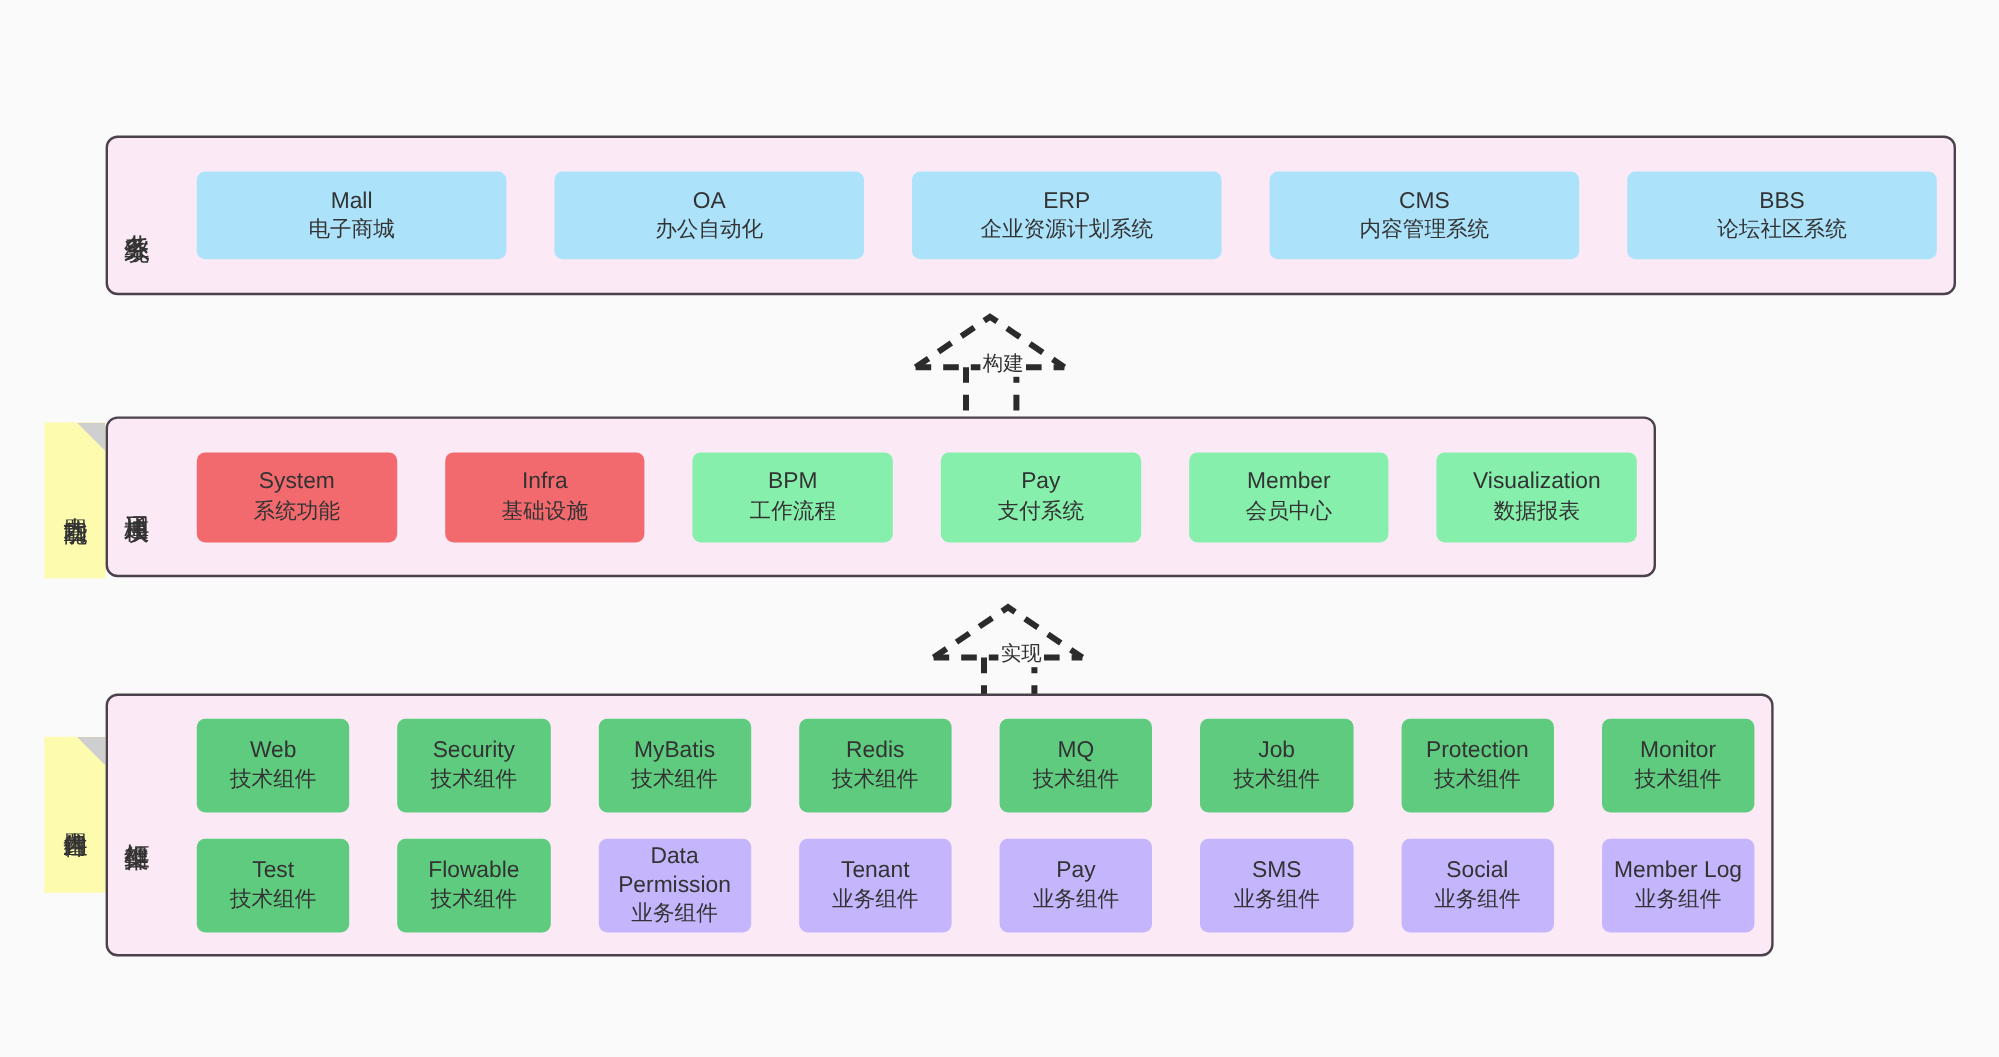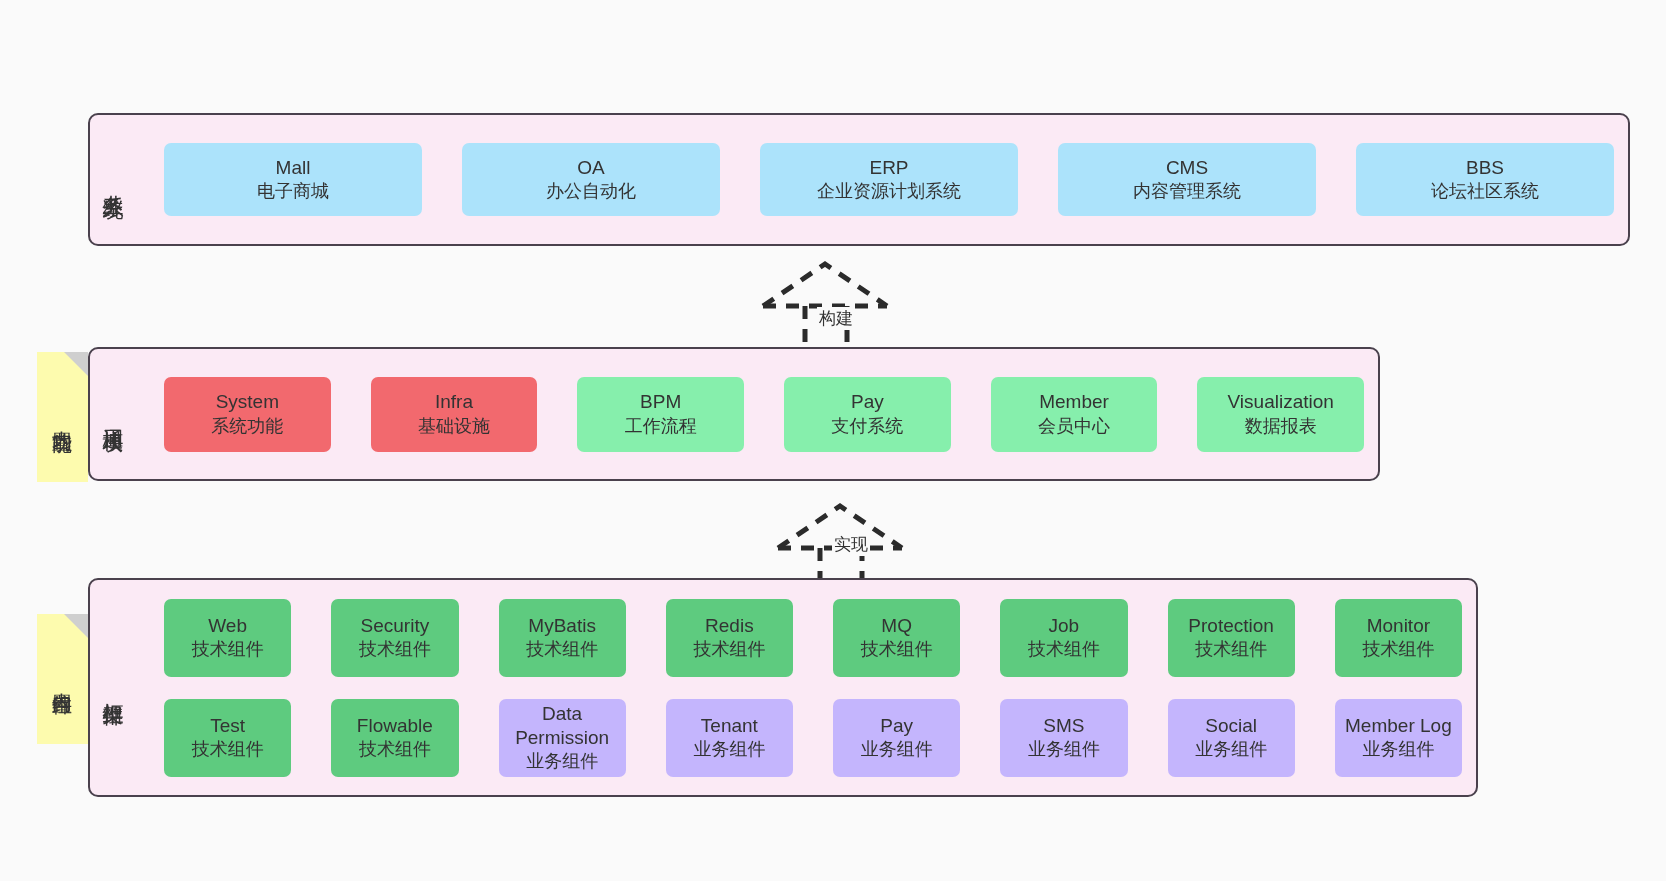--- a/index.html
+++ b/index.html
@@ -145,7 +145,7 @@
     user-select: none;
   }
   #arrow-build { left: 755px; top: 258px; width: 150px; height: 86px; }
-  #arrow-build .arrow-label { left: 62px; top: 33px; margin-top: 16px; }
+  #arrow-build .arrow-label { left: 62px; top: 33px; }
   #arrow-impl  { left: 770px; top: 500px; width: 150px; height: 86px; }
   #arrow-impl  .arrow-label { left: 62px; top: 33px; }
 </style>

